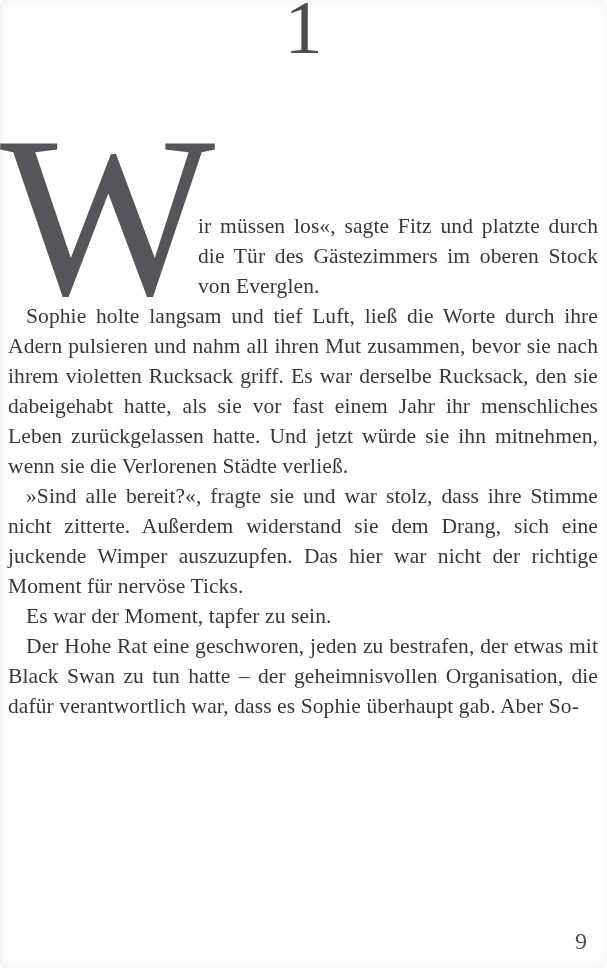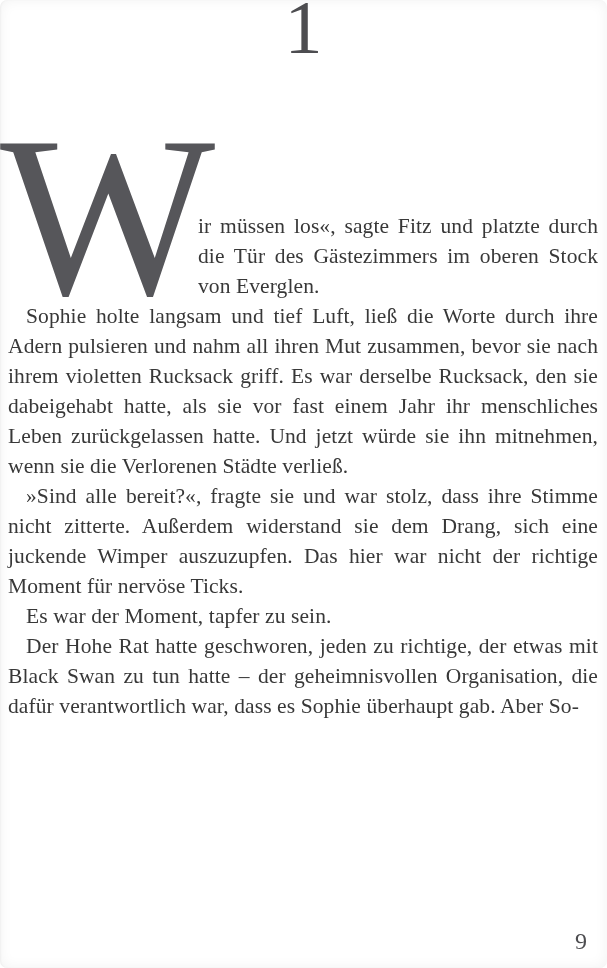--- a/index.html
+++ b/index.html
@@ -96,7 +96,7 @@
 
     <p class="para">Es war der Moment, tapfer zu sein.</p>
 
-    <p class="para">Der Hohe Rat hatte geschworen, jeden zu richtige, der etwas mit Black Swan zu tun hatte – der geheimnisvollen Organisation, die dafür verantwortlich war, dass es Sophie überhaupt gab. Aber So-</p>
+    <p class="para">Der Hohe Rat eine geschworen, jeden zu bestrafen, der etwas mit Black Swan zu tun hatte – der geheimnisvollen Organisation, die dafür verantwortlich war, dass es Sophie überhaupt gab. Aber So-</p>
 
   </div>
 

